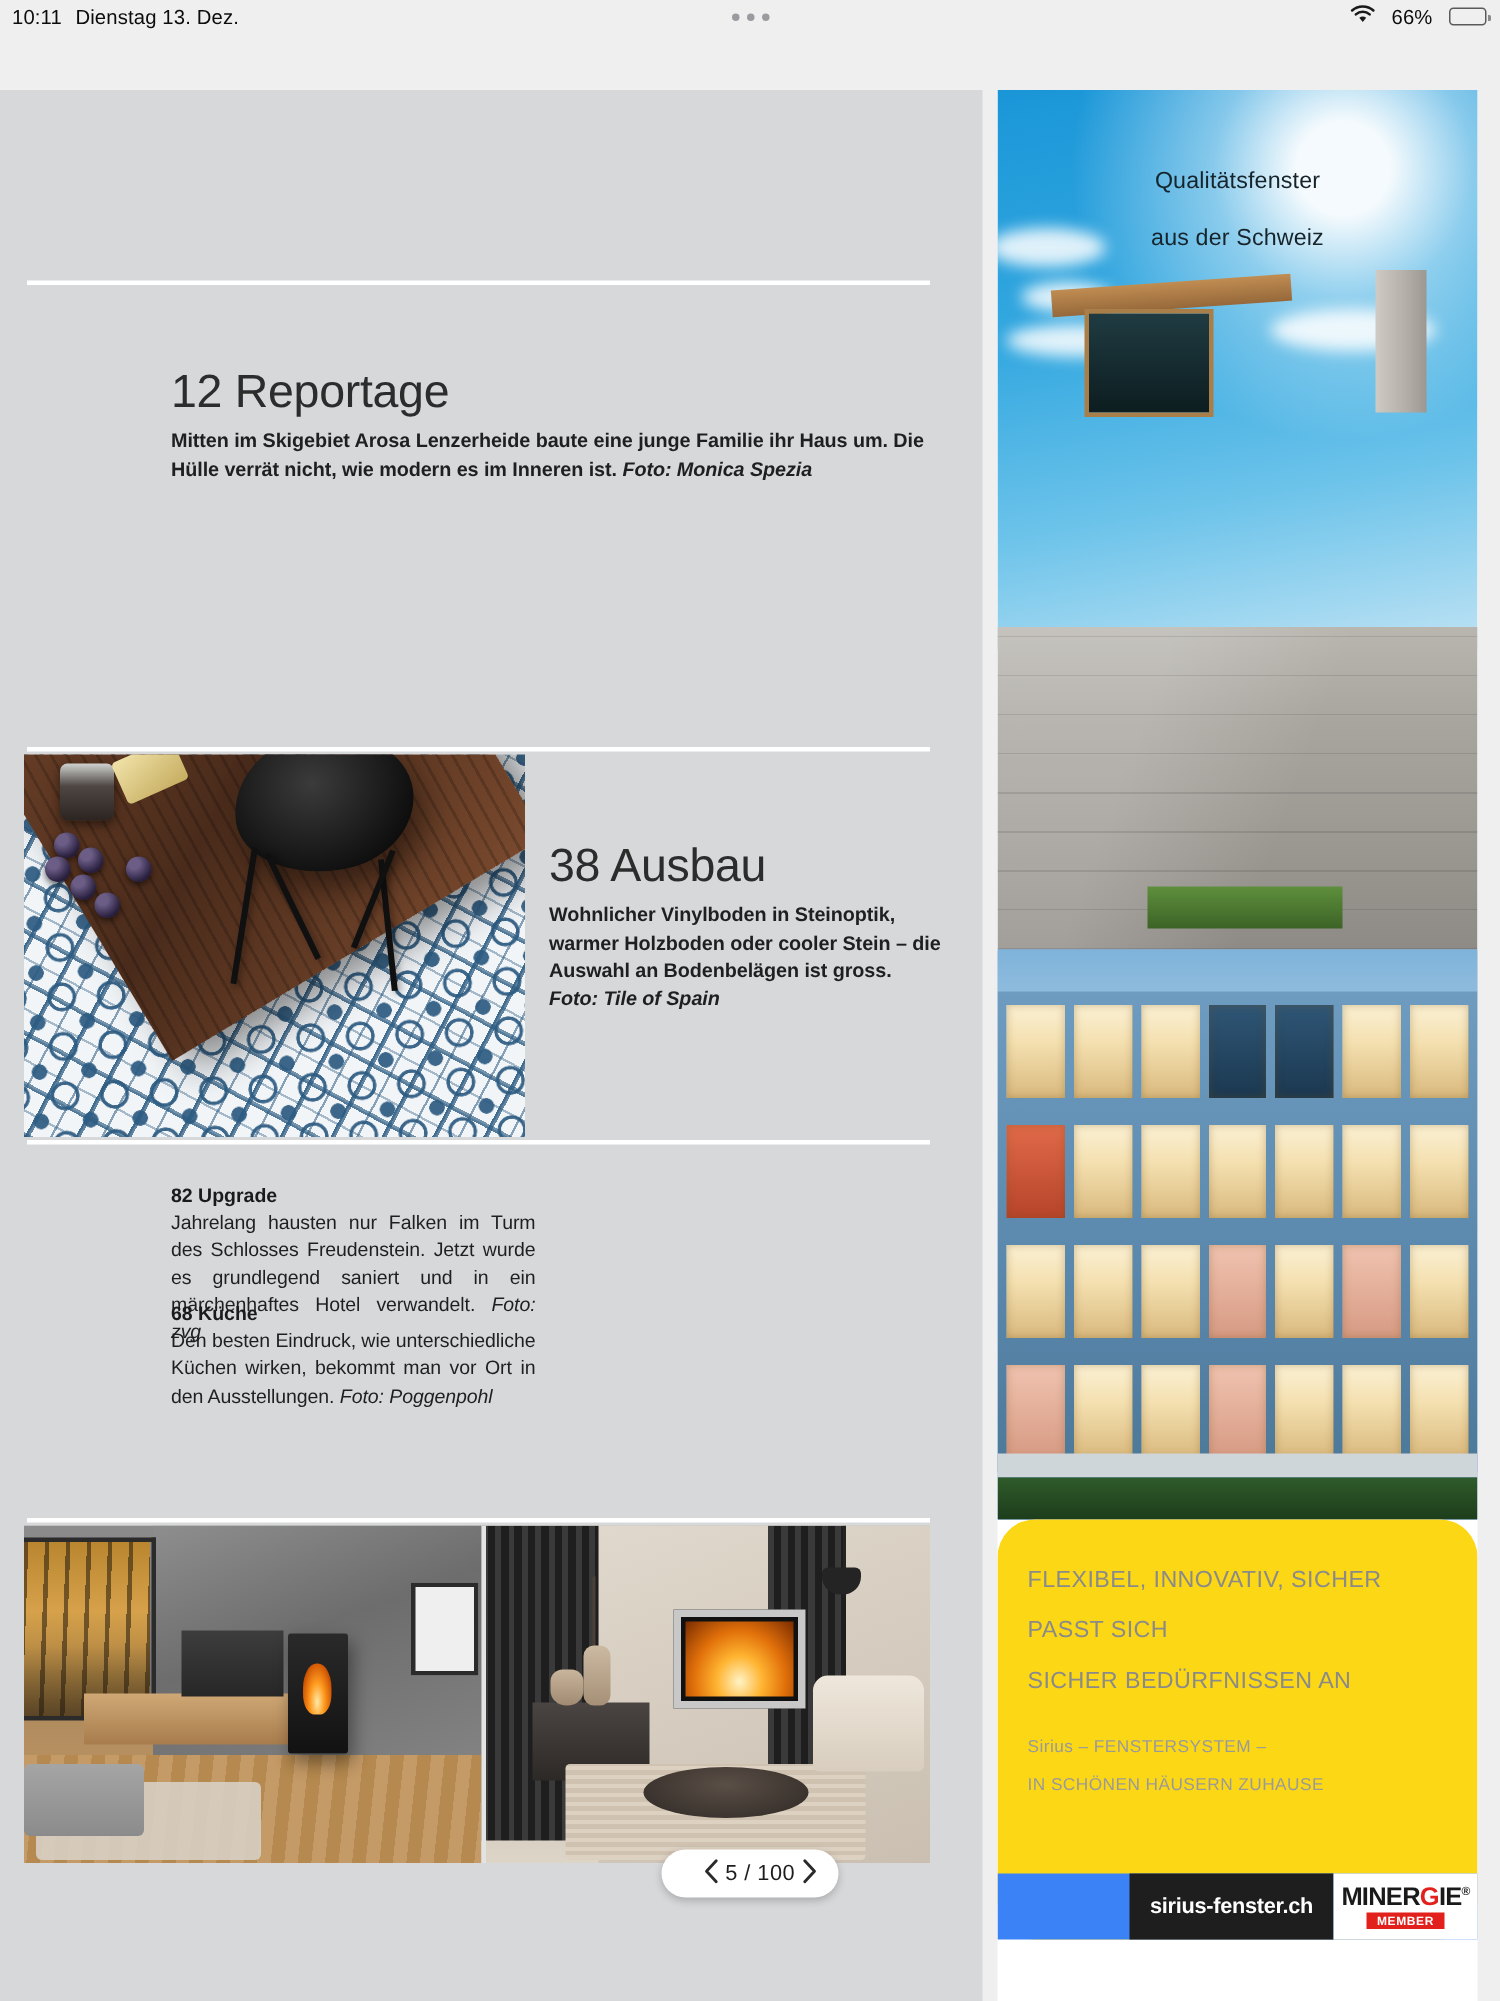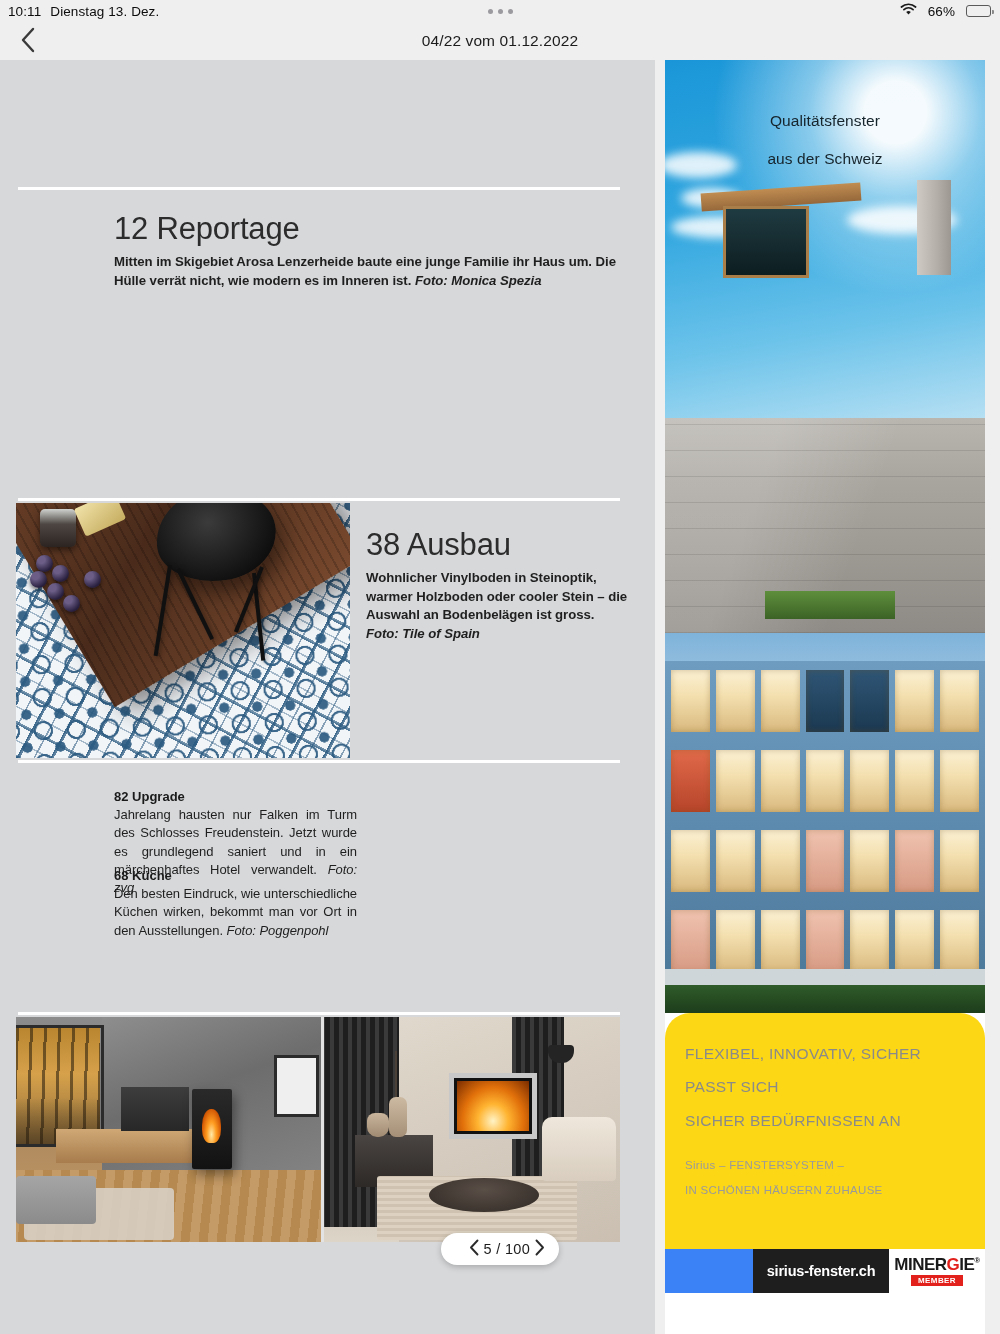--- a/index.html
+++ b/index.html
@@ -463,16 +463,6 @@
     </div>
   </div>
 
-  <div class="navbar">
-    <button class="nav-back">
-      <span>
-        <svg width="16" height="26" viewBox="0 0 16 26">
-          <path d="M13 2 3 13l10 11" stroke="#3a3a3a" stroke-width="2.4" fill="none" stroke-linecap="round" stroke-linejoin="round"></path>
-        </svg>
-      </span>
-    </button>
-    <div class="nav-title">04/22 vom 01.12.2022</div>
-  </div>
 
   <div class="reader">
 

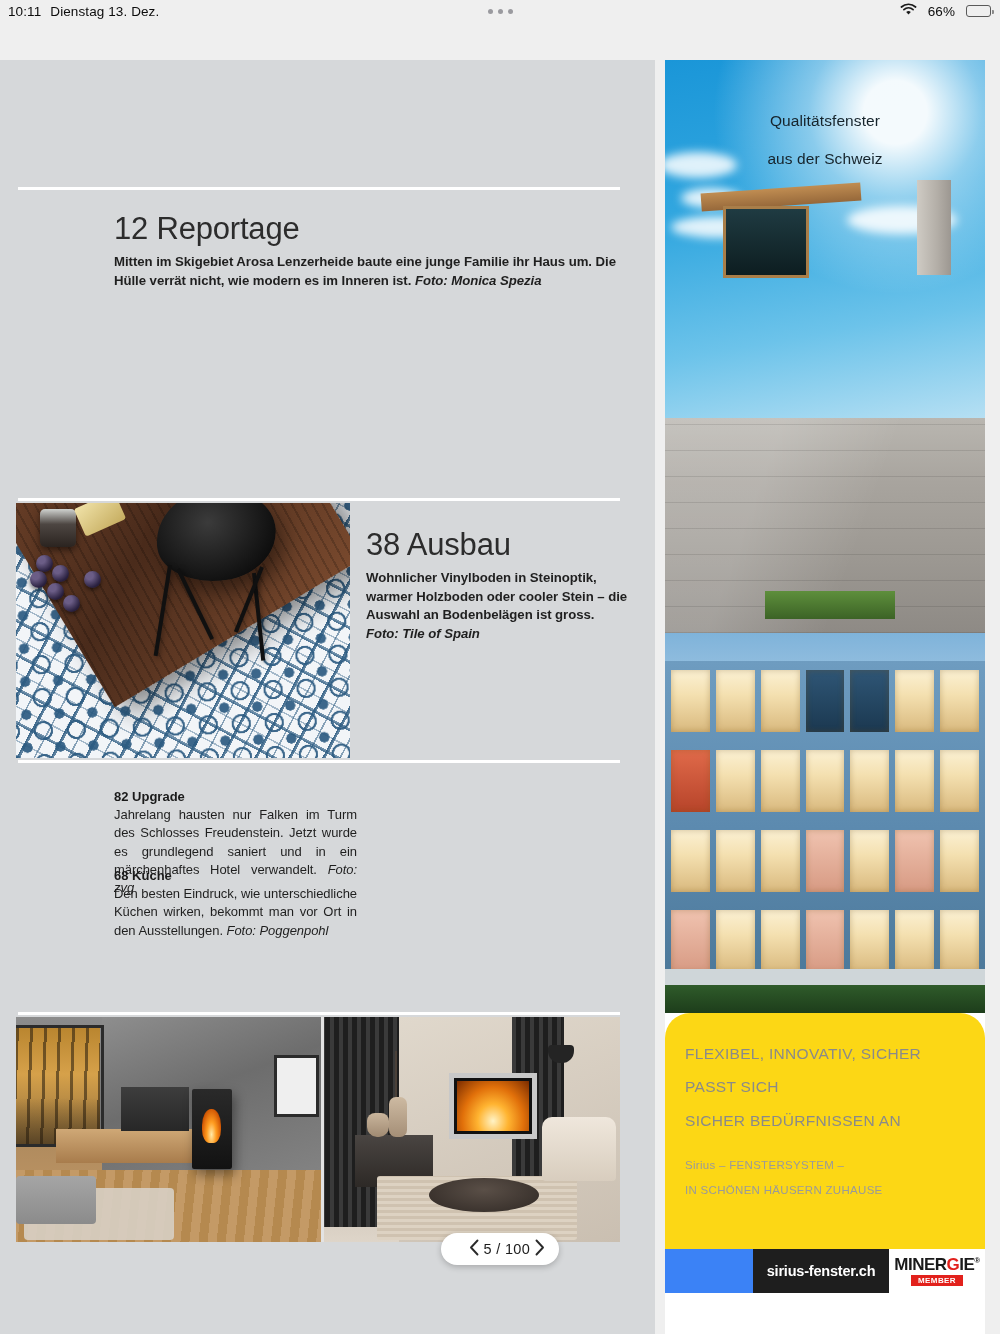--- a/index.html
+++ b/index.html
@@ -82,7 +82,7 @@
   .hl-block { position: absolute; left: 114px; width: 510px; }
   .hl-head {
     font-size: 31px; font-weight: 300; color: #2c2c2c;
-    letter-spacing: -.2px; line-height: 1.1;
+    letter-spacing: -.2px; line-height: 1.1; margin-top: 32px;
   }
   .hl-body {
     margin-top: 7px; font-size: 13.2px; font-weight: 700;

